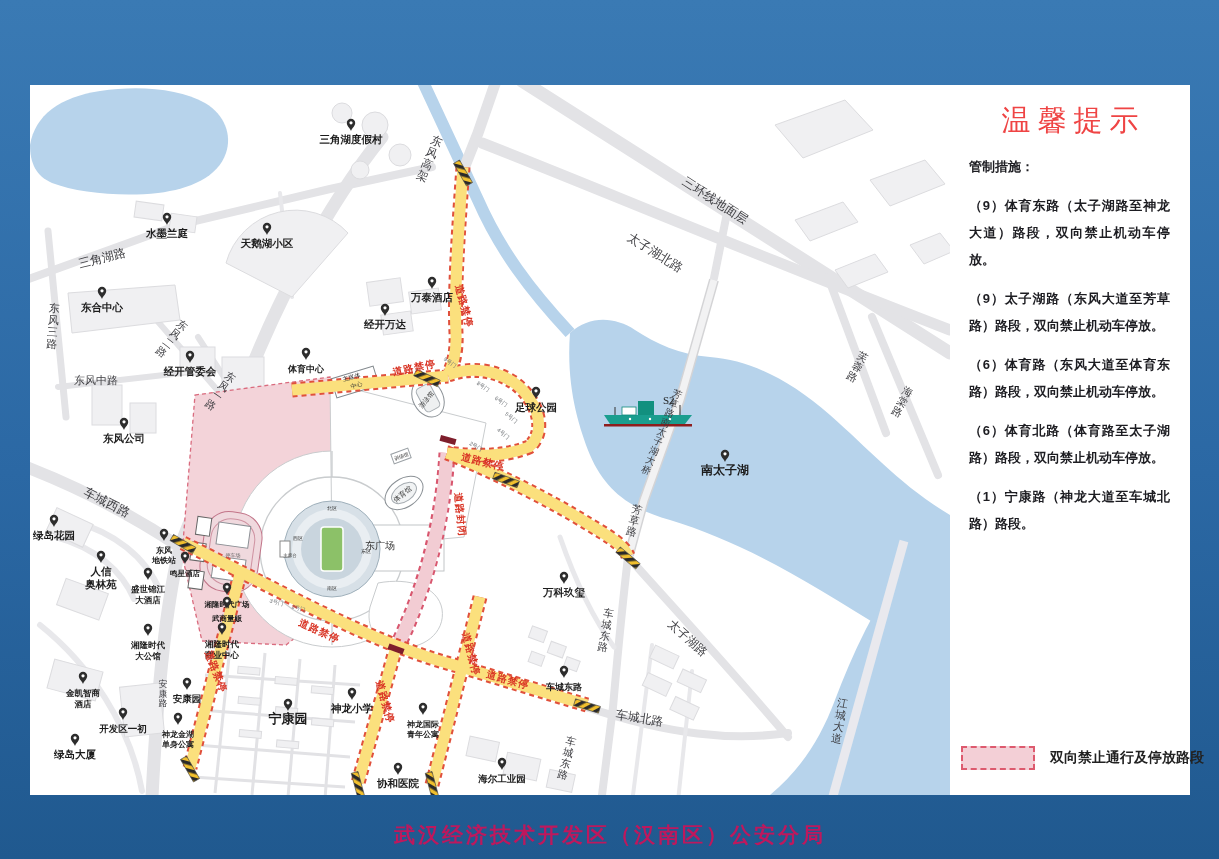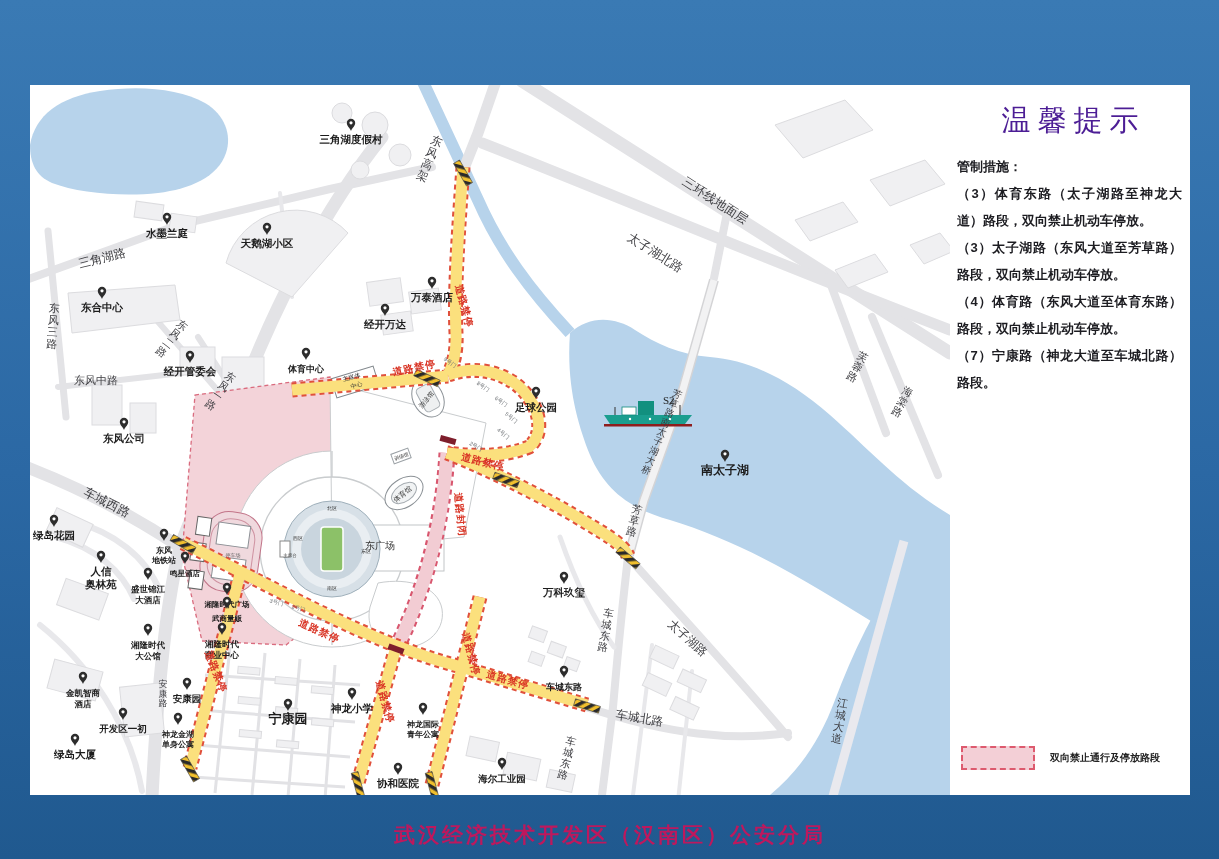--- a/index.html
+++ b/index.html
@@ -12,7 +12,7 @@
   .map-wrap{position:absolute;left:0;top:0;width:920px;height:710px;overflow:hidden;}
   svg{display:block}
   .panel{position:absolute;left:920px;top:0;width:240px;height:710px;box-sizing:border-box;background:#fff;}
-  .panel-title{margin:16px 0 12px;text-align:center;font-size:29px;color:#4c1d95;letter-spacing:7px;text-indent:7px;font-weight:500;}
+  .panel-title{margin:16px 0 12px;text-align:center;font-size:29px;color:#ef4444;letter-spacing:7px;text-indent:7px;font-weight:500;}
   .panel-body{padding:0 8px 0 7px;font-size:13px;line-height:27px;color:#1d1d22;font-weight:600;}
   .measure{margin:0;text-align:justify;text-justify:inter-character;}
   .legend{position:absolute;left:11px;bottom:25px;}

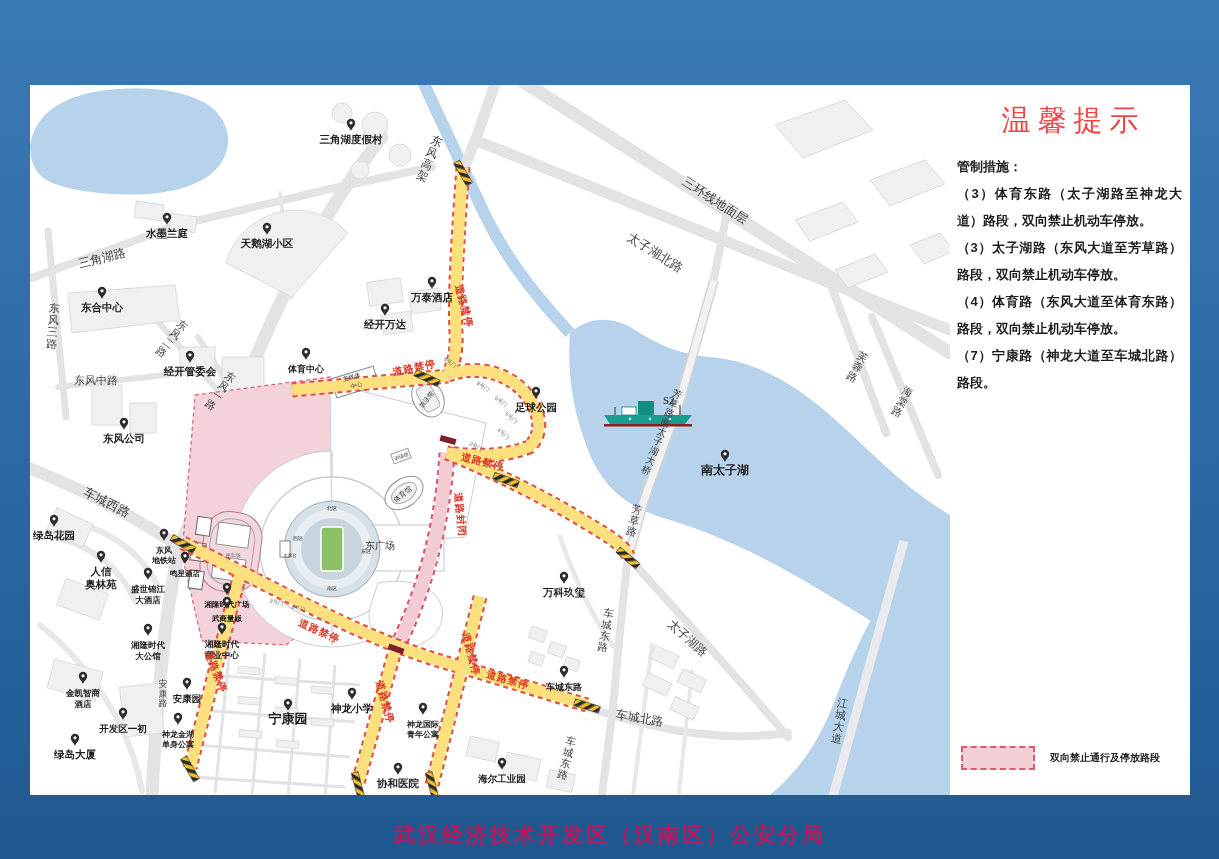--- a/index.html
+++ b/index.html
@@ -14,7 +14,7 @@
   .panel{position:absolute;left:920px;top:0;width:240px;height:710px;box-sizing:border-box;background:#fff;}
   .panel-title{margin:16px 0 12px;text-align:center;font-size:29px;color:#ef4444;letter-spacing:7px;text-indent:7px;font-weight:500;}
   .panel-body{padding:0 8px 0 7px;font-size:13px;line-height:27px;color:#1d1d22;font-weight:600;}
-  .measure{margin:0;text-align:justify;text-justify:inter-character;}
+  .measure{margin:12px;text-align:justify;text-justify:inter-character;}
   .legend{position:absolute;left:11px;bottom:25px;}
   .legend-row{display:flex;align-items:center;margin-top:19px;}
   .swatch{width:70px;height:20px;border:2px dashed #c00;margin-right:15px;flex:0 0 auto;}

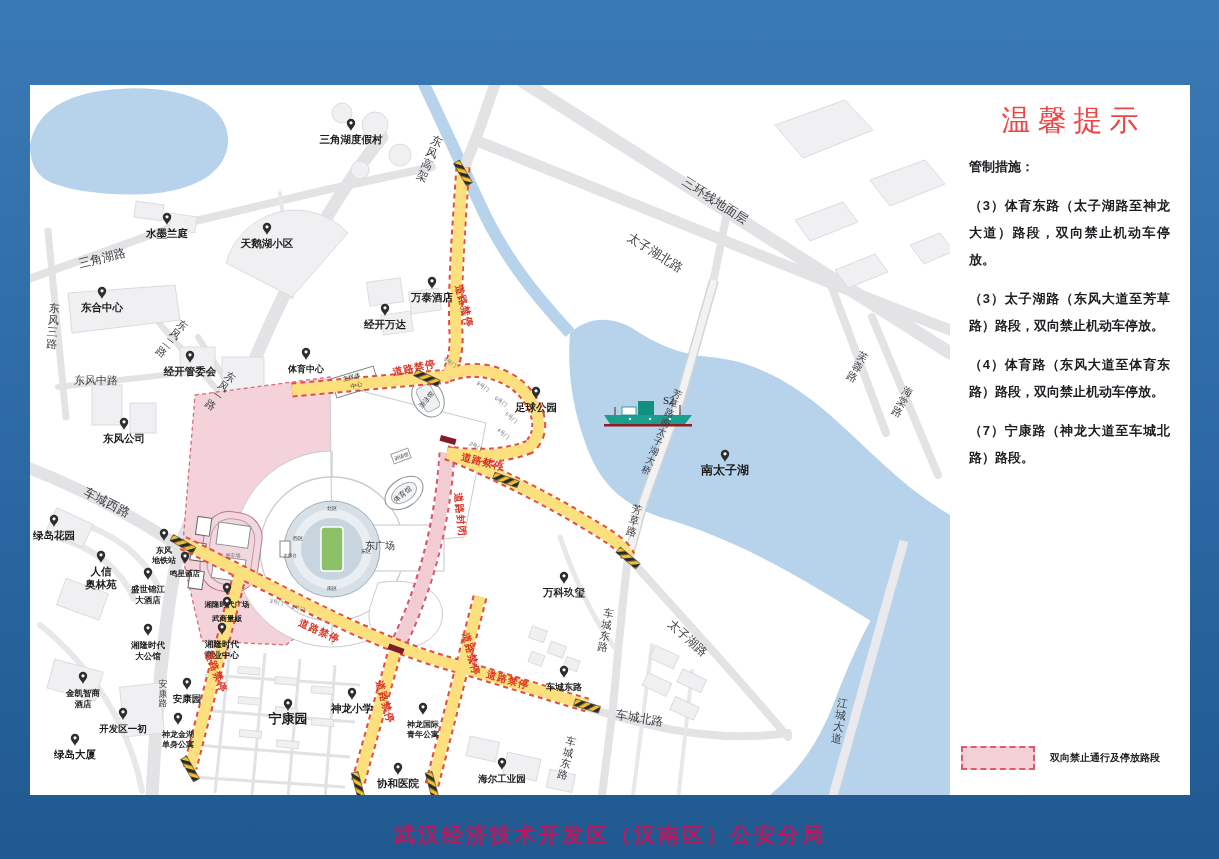--- a/index.html
+++ b/index.html
@@ -487,7 +487,7 @@
     <div class="panel-body">
       <p class="measure">管制措施：</p>
       <div id="measures">
-          <p class="measure">（3）体育东路（太子湖路至神龙大道）路段，双向禁止机动车停放。</p>
+          <p class="measure">（9）体育东路（太子湖路至神龙大道）路段，双向禁止机动车停放。</p>
           <p class="measure">（3）太子湖路（东风大道至芳草路）路段，双向禁止机动车停放。</p>
           <p class="measure">（4）体育路（东风大道至体育东路）路段，双向禁止机动车停放。</p>
           <p class="measure">（7）宁康路（神龙大道至车城北路）路段。</p>

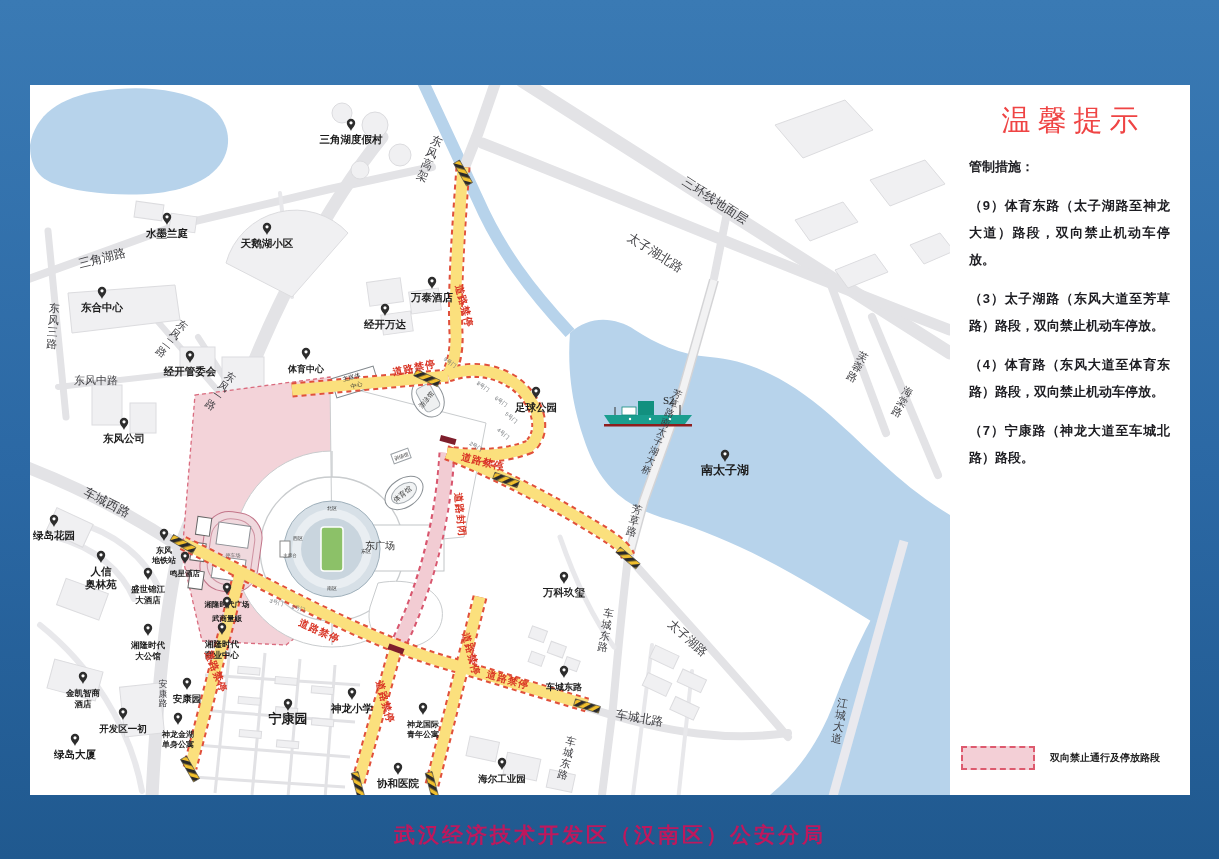--- a/index.html
+++ b/index.html
@@ -488,7 +488,7 @@
       <p class="measure">管制措施：</p>
       <div id="measures">
           <p class="measure">（9）体育东路（太子湖路至神龙大道）路段，双向禁止机动车停放。</p>
-          <p class="measure">（3）太子湖路（东风大道至芳草路）路段，双向禁止机动车停放。</p>
+          <p class="measure">（9）太子湖路（东风大道至芳草路）路段，双向禁止机动车停放。</p>
           <p class="measure">（4）体育路（东风大道至体育东路）路段，双向禁止机动车停放。</p>
           <p class="measure">（7）宁康路（神龙大道至车城北路）路段。</p>
         </div>

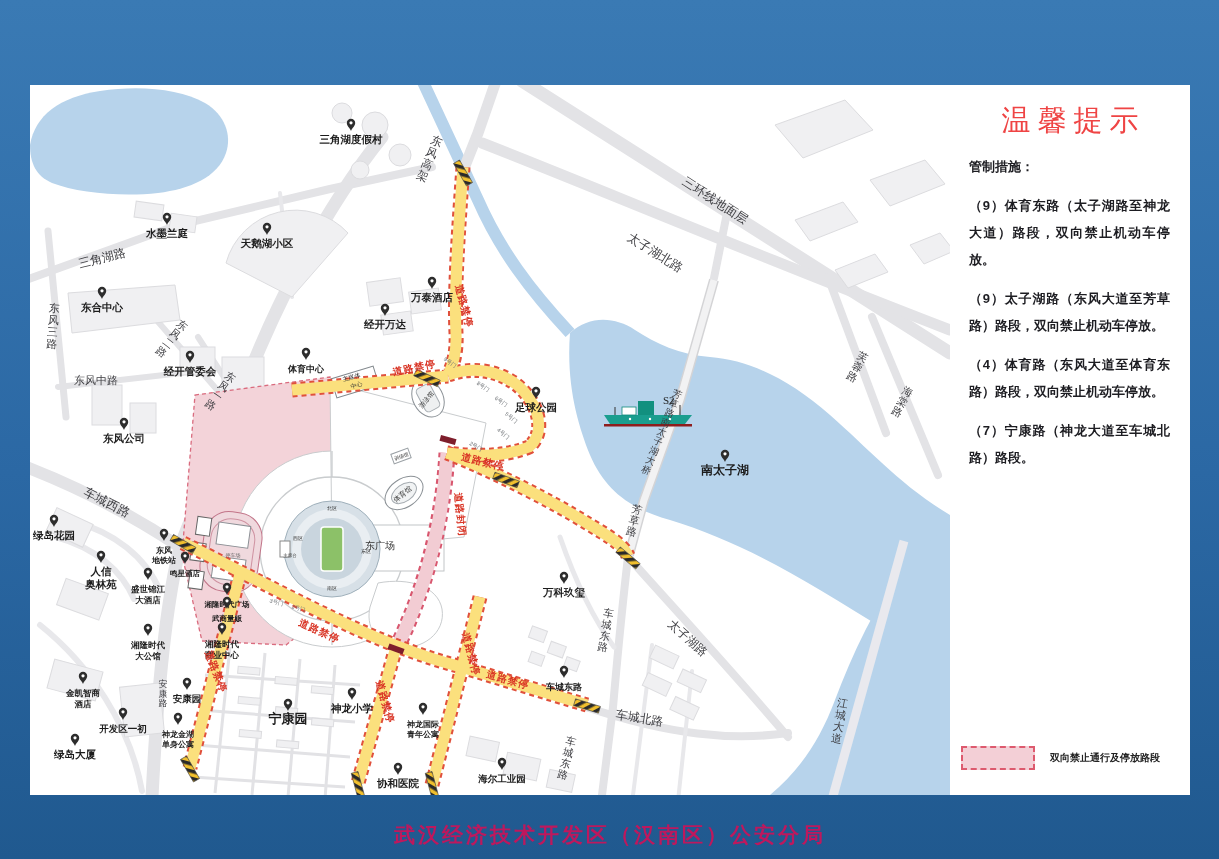--- a/index.html
+++ b/index.html
@@ -489,7 +489,7 @@
       <div id="measures">
           <p class="measure">（9）体育东路（太子湖路至神龙大道）路段，双向禁止机动车停放。</p>
           <p class="measure">（9）太子湖路（东风大道至芳草路）路段，双向禁止机动车停放。</p>
-          <p class="measure">（4）体育路（东风大道至体育东路）路段，双向禁止机动车停放。</p>
+          <p class="measure">（6）体育路（东风大道至体育东路）路段，双向禁止机动车停放。</p>
           <p class="measure">（7）宁康路（神龙大道至车城北路）路段。</p>
         </div>
     </div>

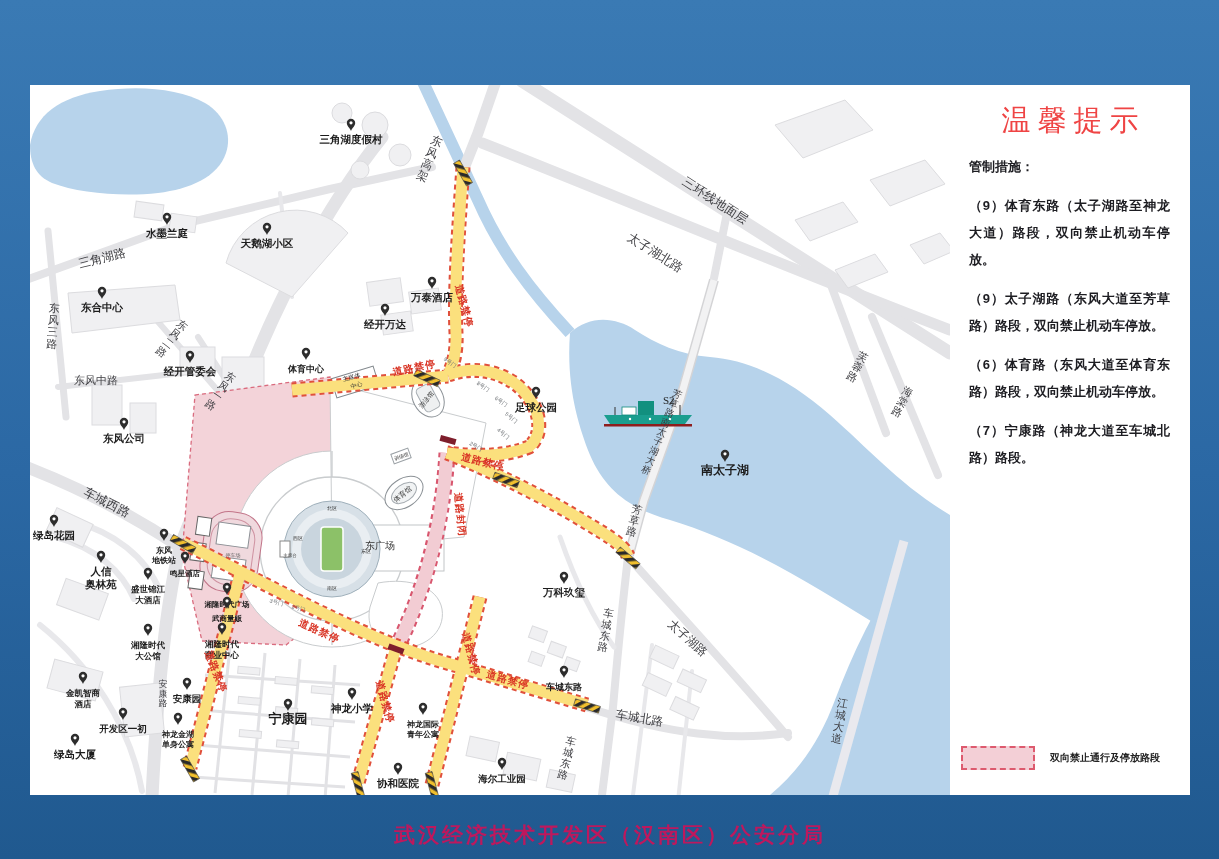--- a/index.html
+++ b/index.html
@@ -490,6 +490,7 @@
           <p class="measure">（9）体育东路（太子湖路至神龙大道）路段，双向禁止机动车停放。</p>
           <p class="measure">（9）太子湖路（东风大道至芳草路）路段，双向禁止机动车停放。</p>
           <p class="measure">（6）体育路（东风大道至体育东路）路段，双向禁止机动车停放。</p>
+          <p class="measure">（6）体育北路（体育路至太子湖路）路段，双向禁止机动车停放。</p>
           <p class="measure">（7）宁康路（神龙大道至车城北路）路段。</p>
         </div>
     </div>

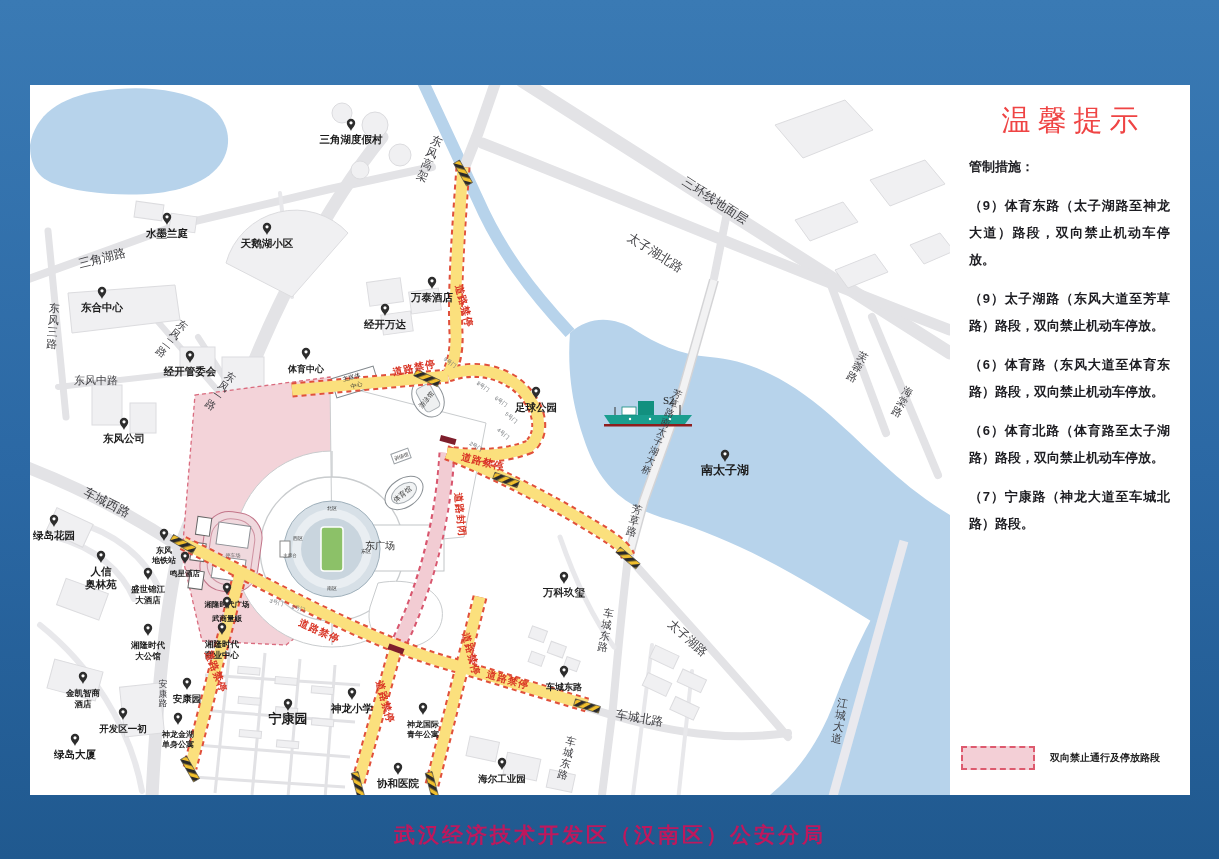--- a/index.html
+++ b/index.html
@@ -491,7 +491,7 @@
           <p class="measure">（9）太子湖路（东风大道至芳草路）路段，双向禁止机动车停放。</p>
           <p class="measure">（6）体育路（东风大道至体育东路）路段，双向禁止机动车停放。</p>
           <p class="measure">（6）体育北路（体育路至太子湖路）路段，双向禁止机动车停放。</p>
-          <p class="measure">（7）宁康路（神龙大道至车城北路）路段。</p>
+          <p class="measure">（1）宁康路（神龙大道至车城北路）路段。</p>
         </div>
     </div>
     <div class="legend" id="legend">

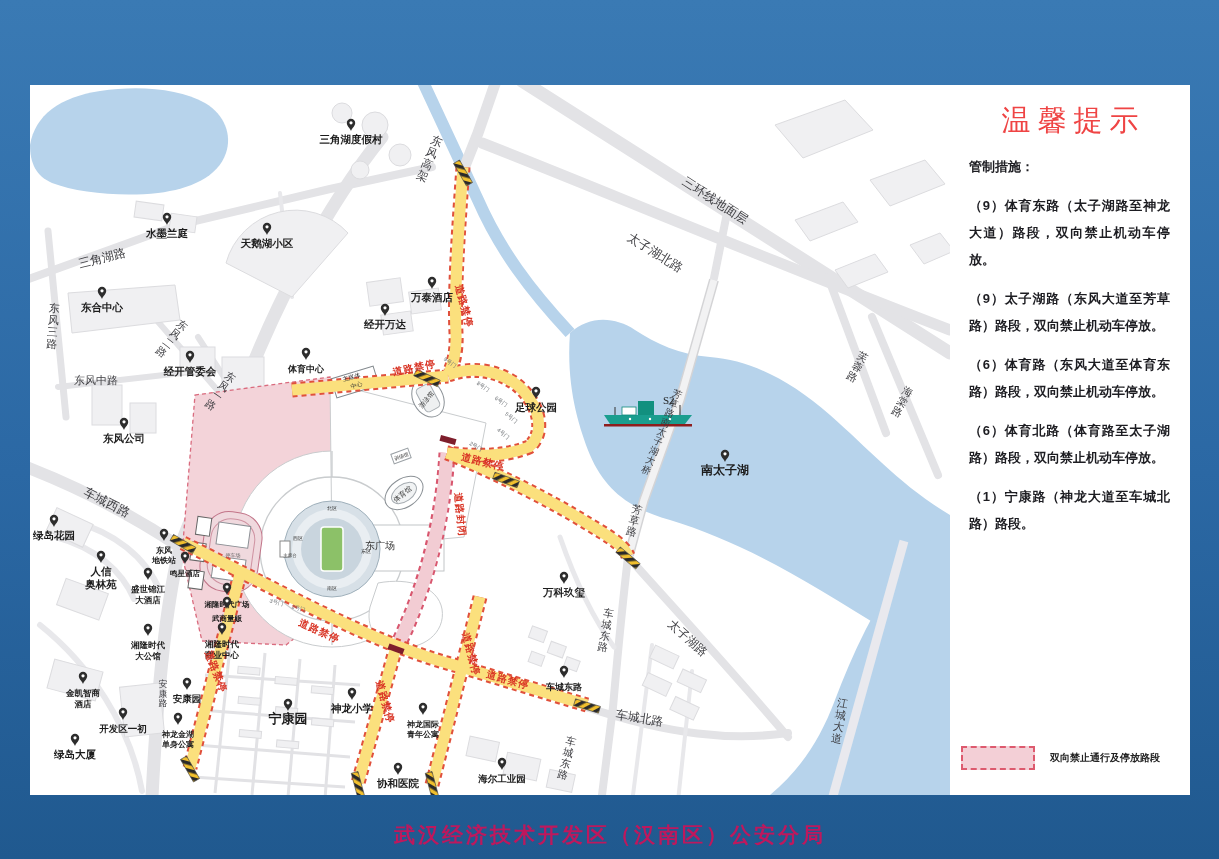--- a/index.html
+++ b/index.html
@@ -18,7 +18,7 @@
   .legend{position:absolute;left:11px;bottom:25px;}
   .legend-row{display:flex;align-items:center;margin-top:19px;}
   .swatch{width:70px;height:20px;border:2px dashed #c00;margin-right:15px;flex:0 0 auto;}
-  .legend-label{font-size:10px;font-weight:700;color:#222;white-space:nowrap;}
+  .legend-label{font-size:14px;font-weight:700;color:#222;white-space:nowrap;}
   .footer{position:absolute;left:30px;top:795px;width:1160px;height:80px;display:flex;align-items:center;justify-content:center;color:#be185d;font-size:21px;letter-spacing:3px;font-weight:600;}
   
   .rb{stroke:#e0503c;stroke-width:15;fill:none;stroke-dasharray:5 4}

